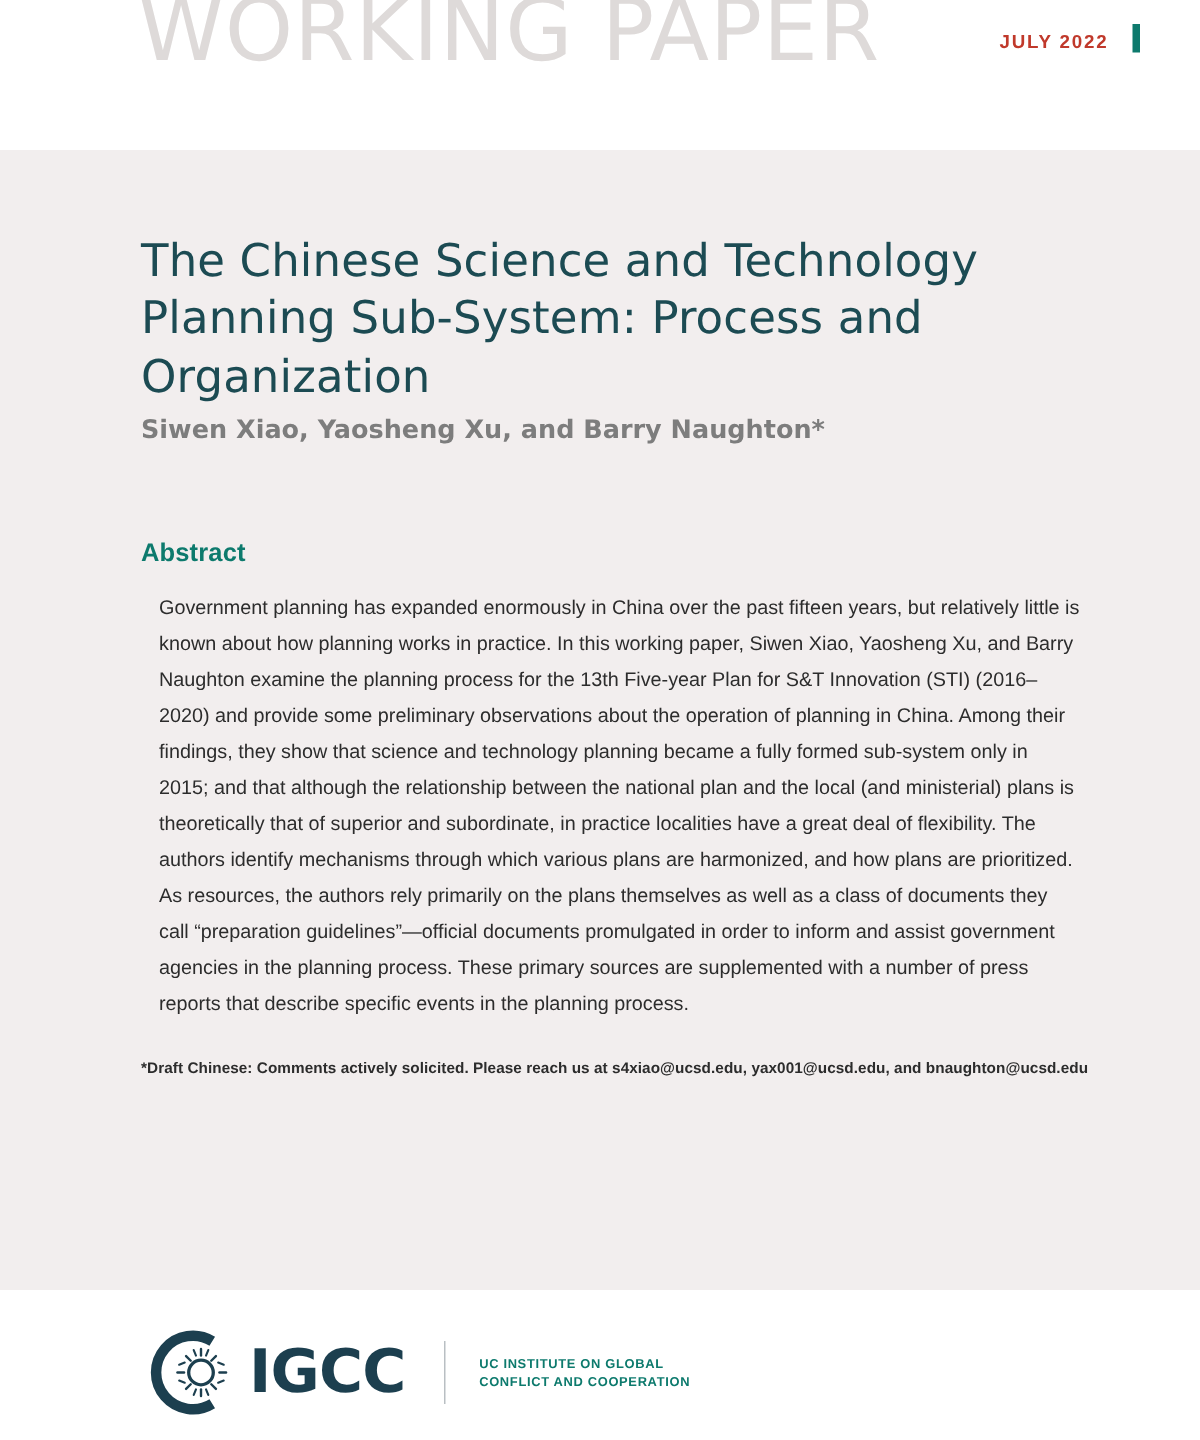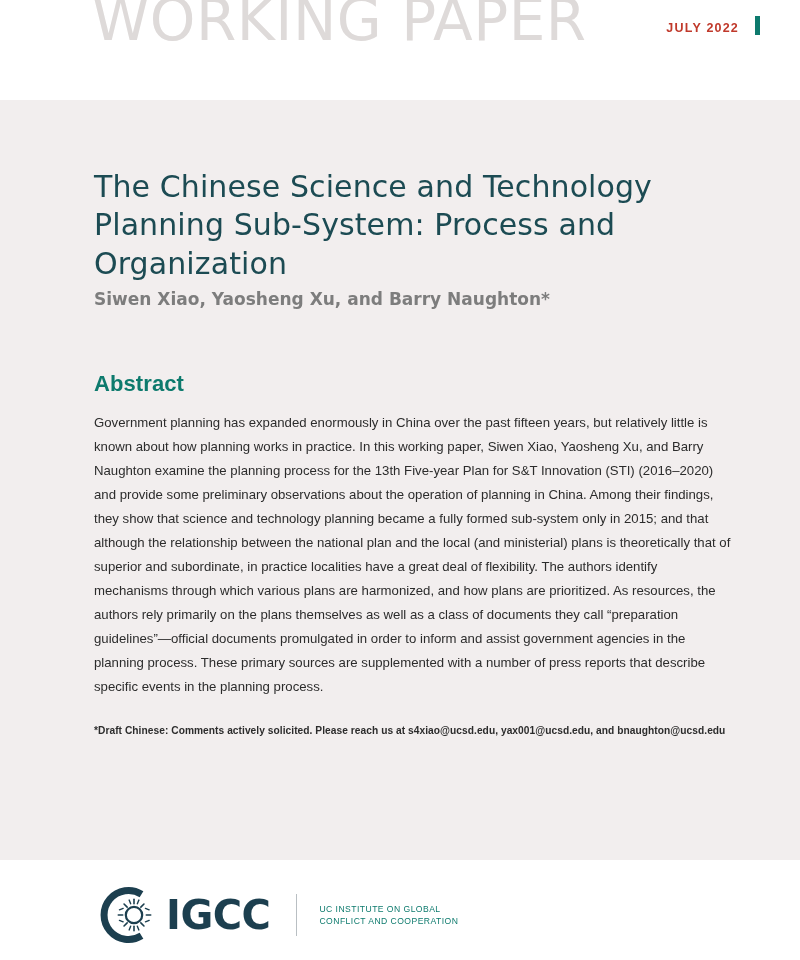--- a/index.html
+++ b/index.html
@@ -73,7 +73,7 @@
     line-height: 1.28;
     font-weight: 400;
     color: #1c4b53;
-    margin: 16px 0 6px 0;
+    margin: 4px 0 6px 0;
     max-width: 600px;
     letter-spacing: 0.1px;
   }

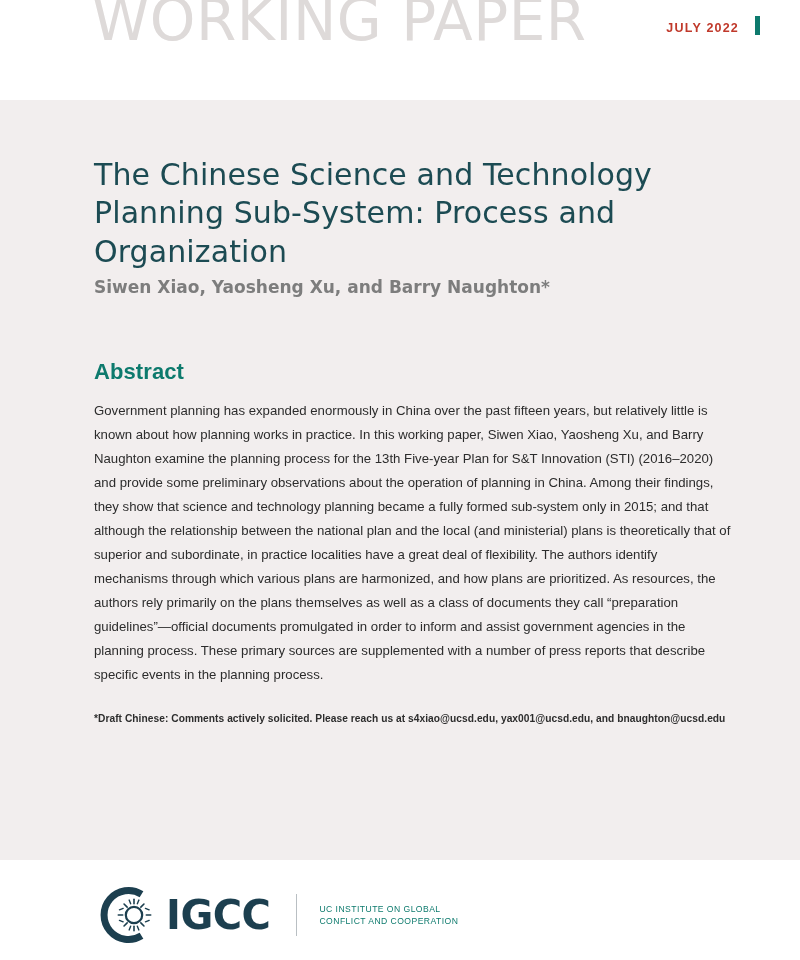--- a/index.html
+++ b/index.html
@@ -85,7 +85,7 @@
     font-weight: 700;
   }
   .abstract-heading {
-    font-size: 22px;
+    font-size: 17px;
     font-weight: bold;
     color: #0d7a6d;
     margin: 62px 0 14px 0;

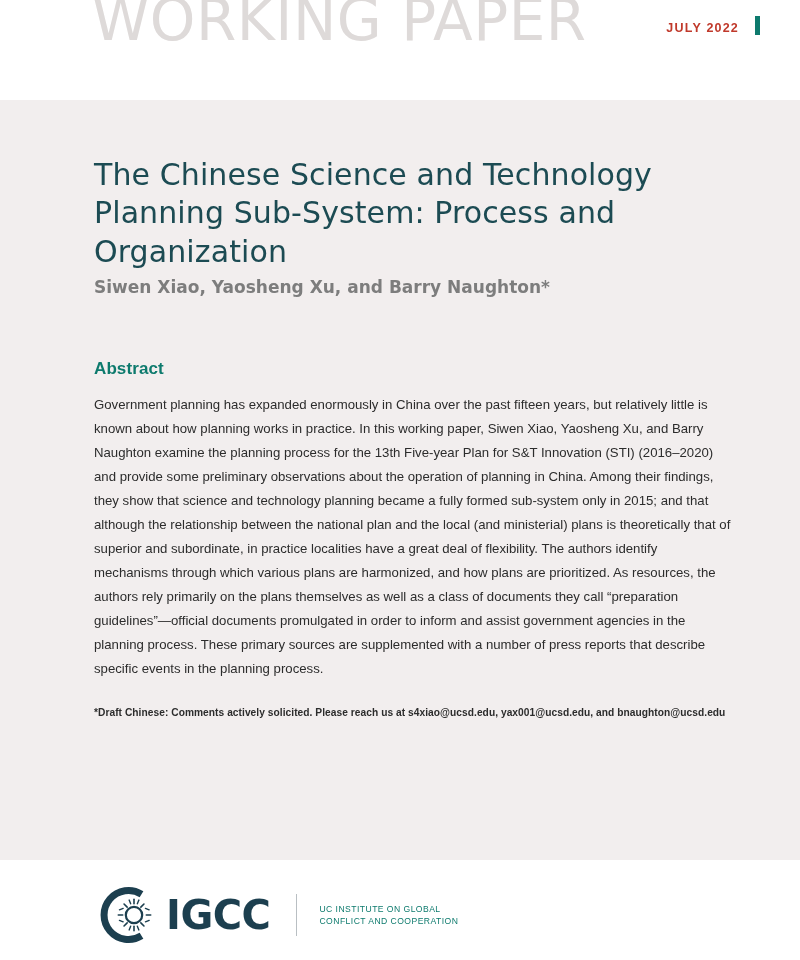--- a/index.html
+++ b/index.html
@@ -95,7 +95,7 @@
     font-size: 13.2px;
     line-height: 1.82;
     color: #2c2c2c;
-    margin: 0;
+    margin: 12px;
     max-width: 638px;
     text-align: left;
   }

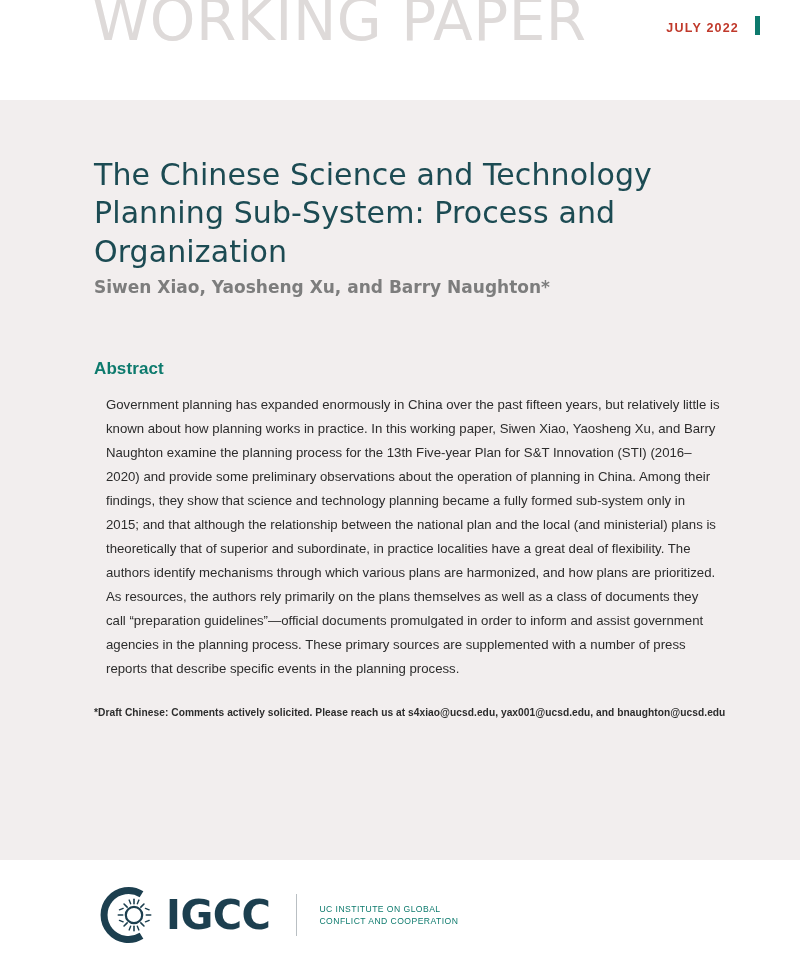--- a/index.html
+++ b/index.html
@@ -149,7 +149,7 @@
   }
   .logo-sub {
     font-size: 8.6px;
-    font-weight: normal;
+    font-weight: bold;
     line-height: 1.45;
     letter-spacing: 0.45px;
     color: #0d7a6d;

